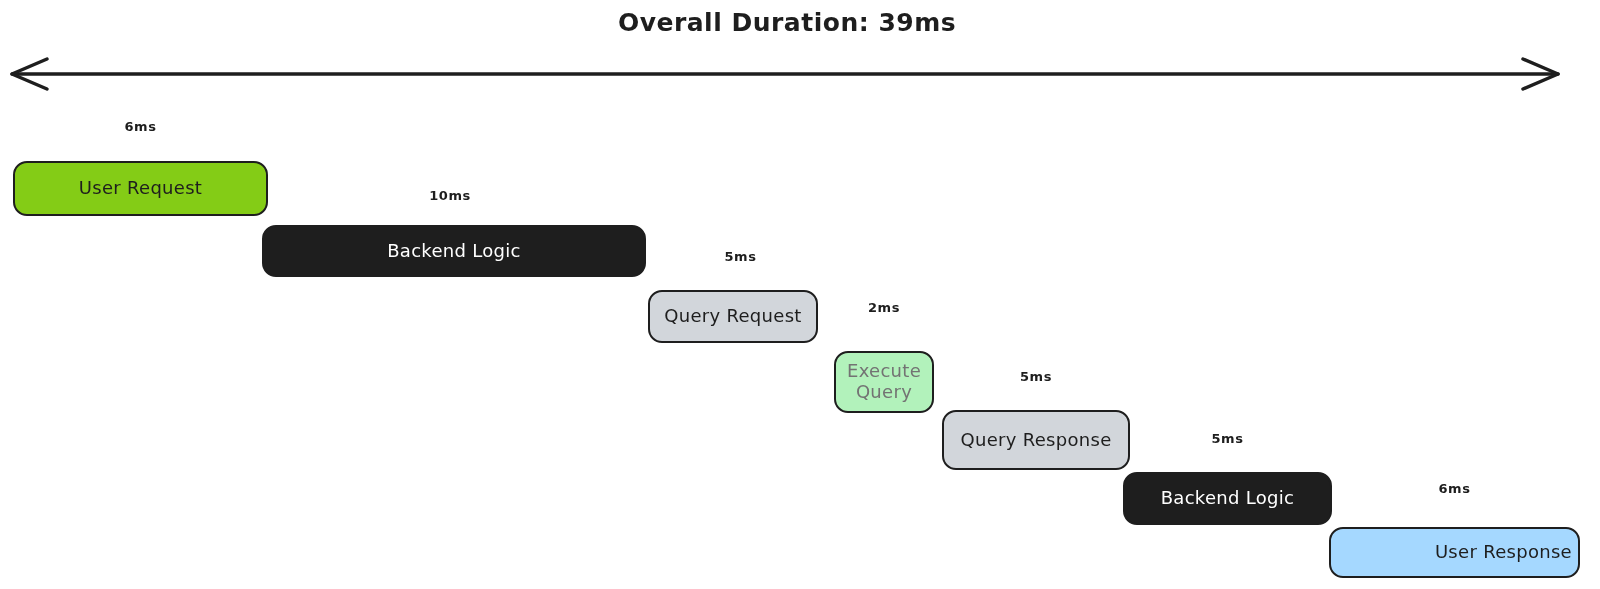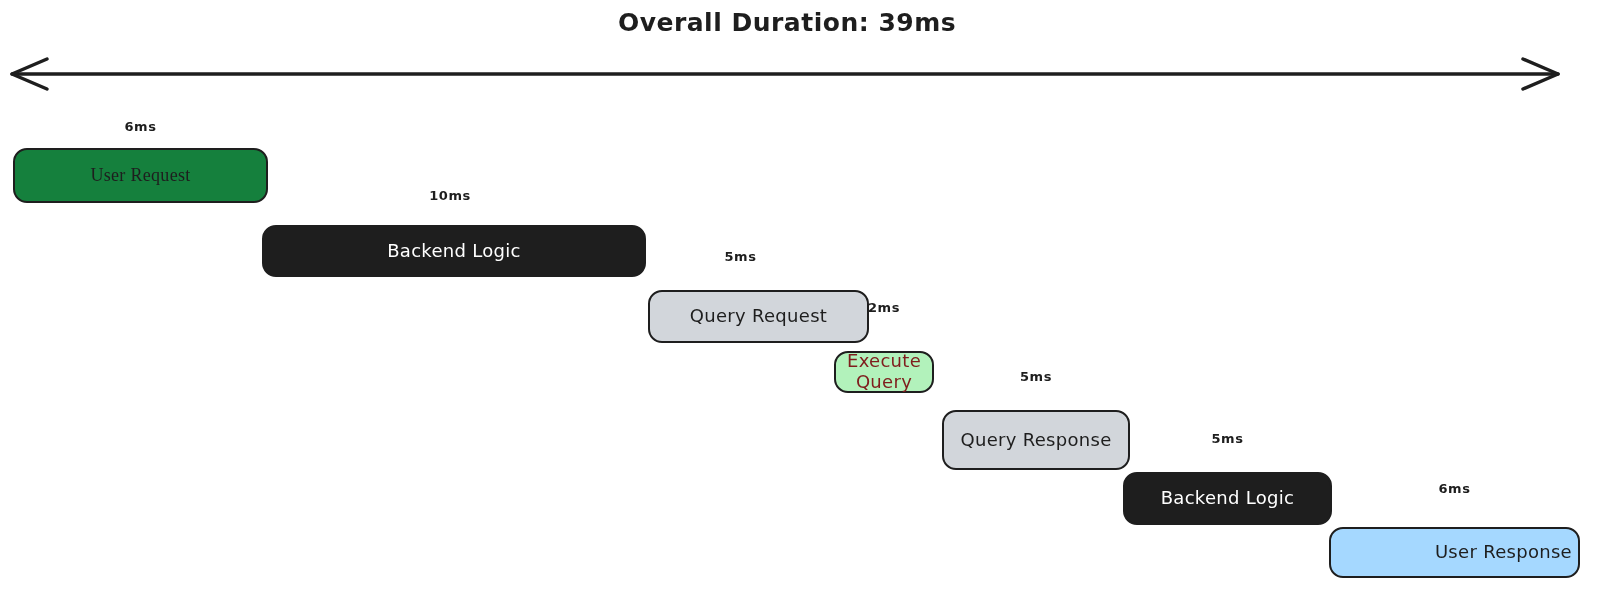--- a/index.html
+++ b/index.html
@@ -67,7 +67,7 @@
 
   <div class="bar-group">
     <div class="ms-label" style="left:13px; top:119px; width:255px;">6ms</div>
-    <div class="bar-box" style="left: 13px; top: 148px; width: 255px; height: 55px; background-color: #15803d; border-color: rgb(30, 30, 30); color: rgb(30, 30, 30); font-family: Liberation Serif, serif;">
+    <div class="bar-box" style="left: 13px; top: 161px; width: 255px; height: 55px; background-color: #84cc16; border-color: rgb(30, 30, 30); color: rgb(30, 30, 30);">
       <span>User Request</span>
     </div>
   </div>

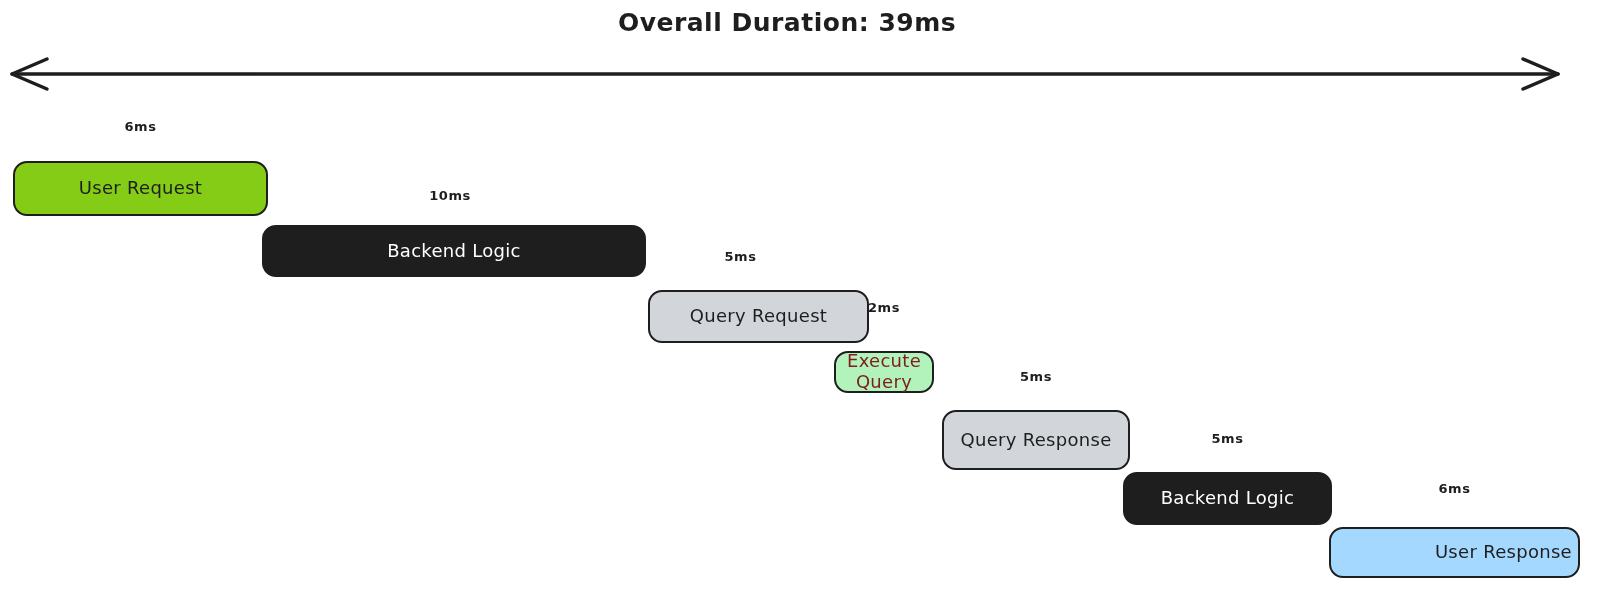--- a/index.html
+++ b/index.html
@@ -81,7 +81,7 @@
 
   <div class="bar-group">
     <div class="ms-label" style="left:648px; top:249px; width:185px;">5ms</div>
-    <div class="bar-box" style="left: 648px; top: 290px; width: 221px; height: 53px; background-color: rgb(210, 214, 219); border-color: rgb(30, 30, 30); color: rgb(30, 30, 30);">
+    <div class="bar-box" style="left: 648px; top: 290px; width: 170px; height: 53px; background-color: rgb(210, 214, 219); border-color: rgb(30, 30, 30); color: rgb(30, 30, 30);">
       <span>Query Request</span>
     </div>
   </div>

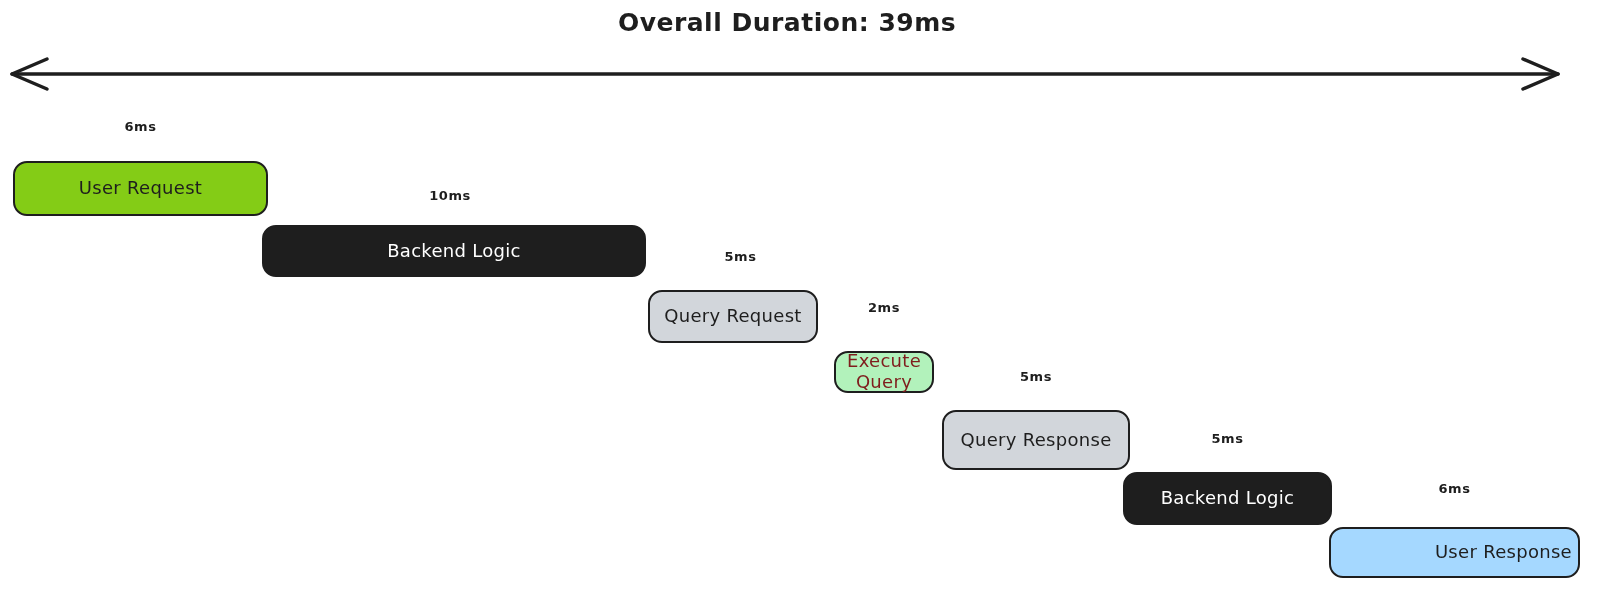--- a/index.html
+++ b/index.html
@@ -88,7 +88,7 @@
 
   <div class="bar-group">
     <div class="ms-label" style="left:834px; top:300px; width:100px;">2ms</div>
-    <div class="bar-box" style="left: 834px; top: 351px; width: 100px; height: 42px; background-color: rgb(178, 242, 187); border-color: rgb(30, 30, 30); color: #7f1d1d;">
+    <div class="bar-box" style="left: 834px; top: 351px; width: 100px; height: 62px; background-color: rgb(178, 242, 187); border-color: rgb(30, 30, 30); color: #737373;">
       <span>Execute Query</span>
     </div>
   </div>

